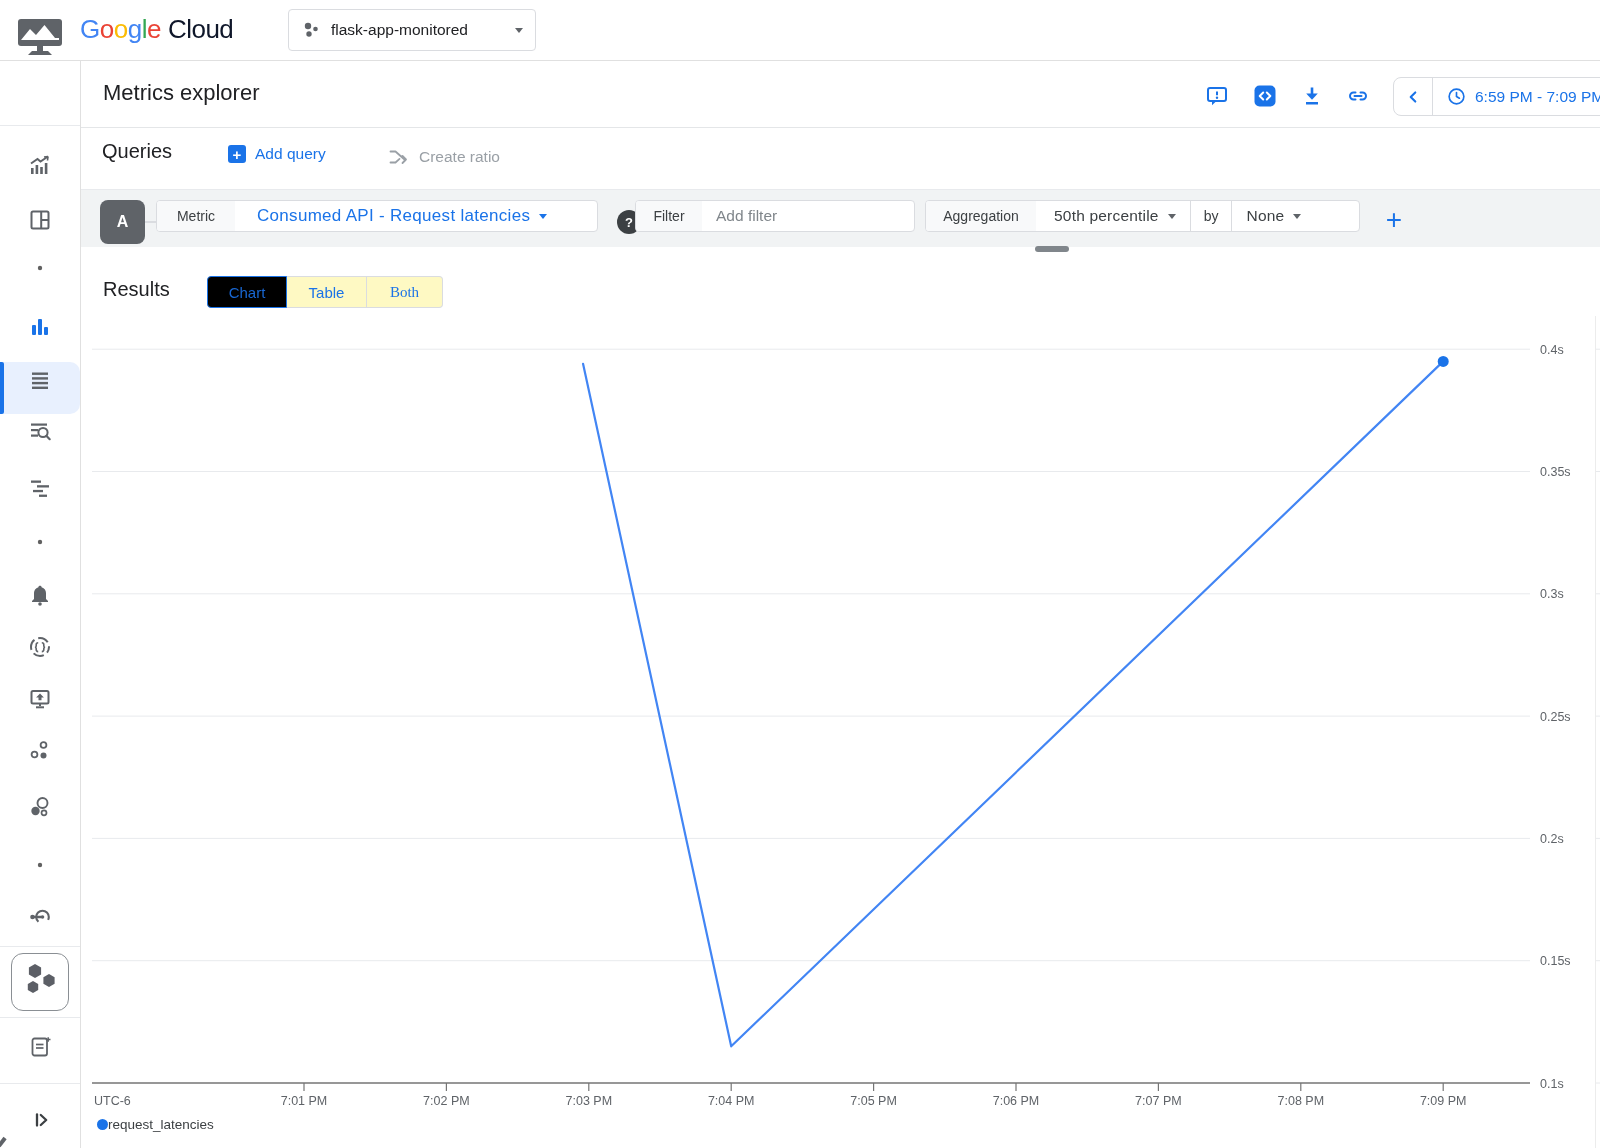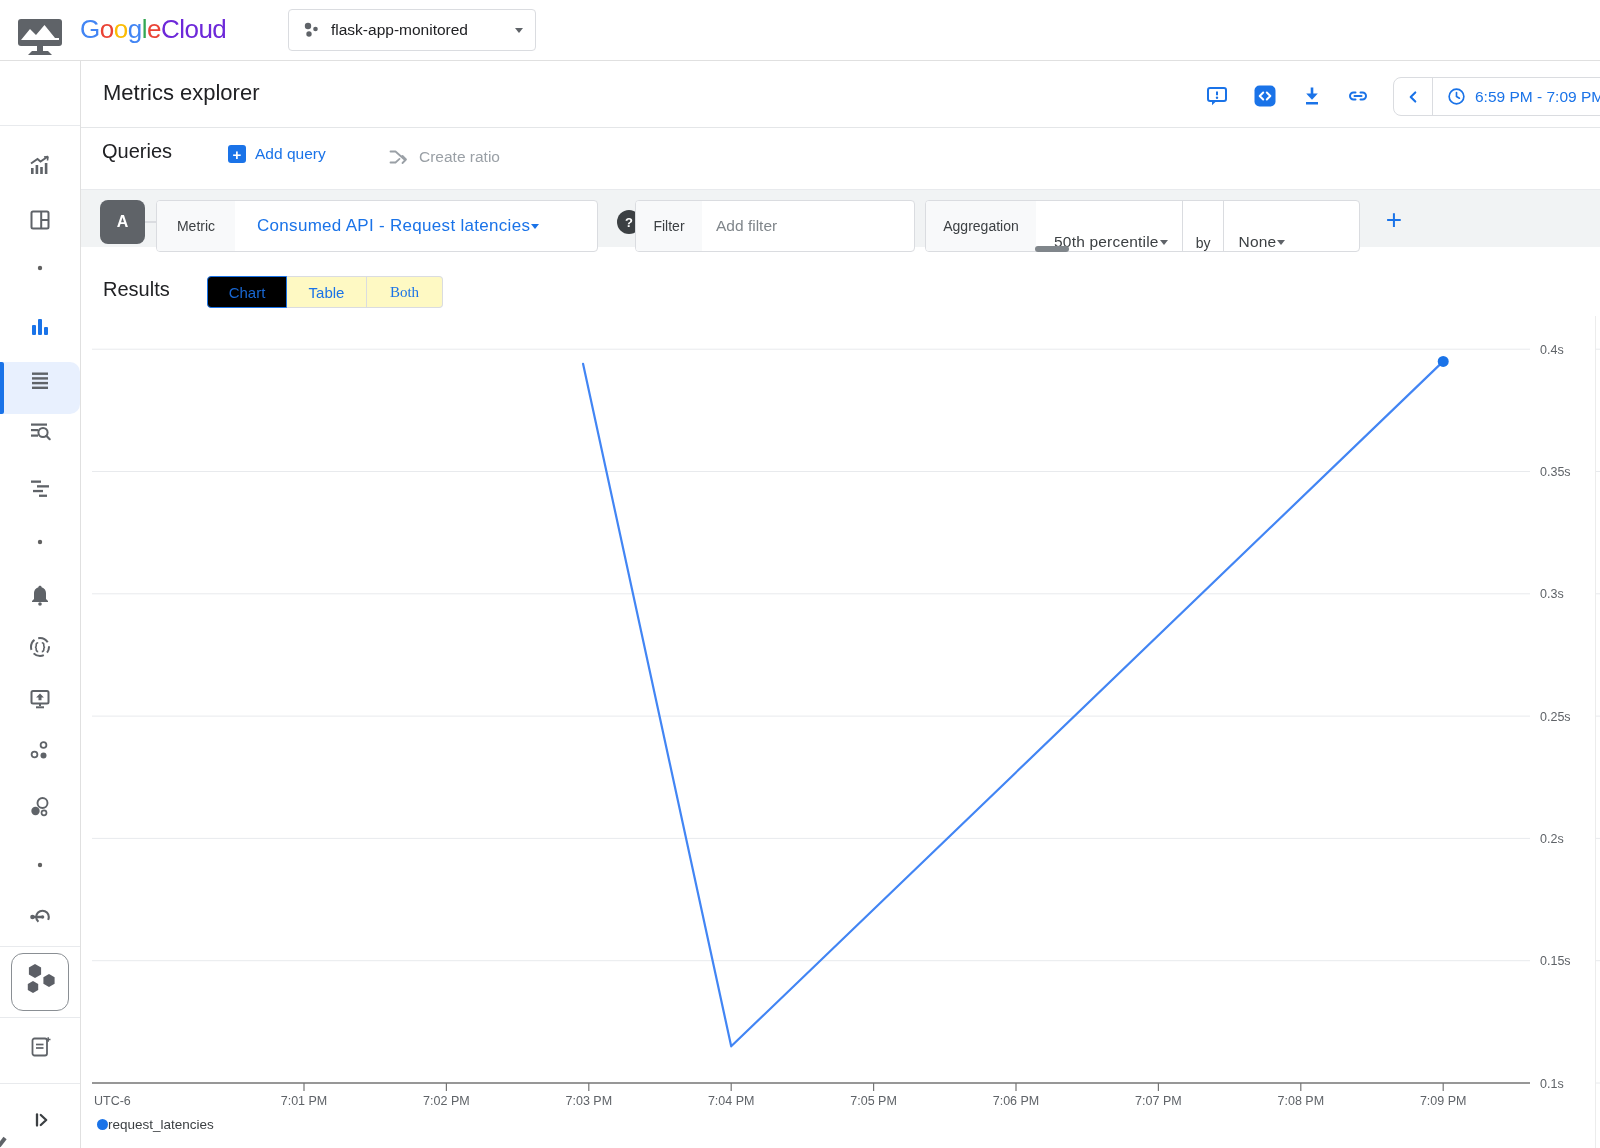--- a/index.html
+++ b/index.html
@@ -8,7 +8,7 @@
   #topbar{position:absolute;left:0;top:0;width:1600px;height:60px;background:#fff;border-bottom:1px solid #e0e0e0;}
   .bar{position:absolute;left:0;width:26px;height:3px;background:#5f6368;border-radius:1px;}
   #logo{position:absolute;left:80px;top:14px;font-size:26px;letter-spacing:-0.5px;font-weight:500;}
-  #logo .cl{color:#6d28d9;font-weight:400;}
+  #logo .cl{color:#0f172a;font-weight:400;margin-left:7px;}
   .c0,.c3{color:#4285F4}.c1,.c5{color:#EA4335}.c2{color:#FBBC05}.c4{color:#34A853}
   #project{position:absolute;left:288px;top:9px;width:248px;height:42px;border:1px solid #dadce0;border-radius:4px;
     display:flex;align-items:center;gap:10px;padding:0 12px;box-sizing:border-box;cursor:pointer;}

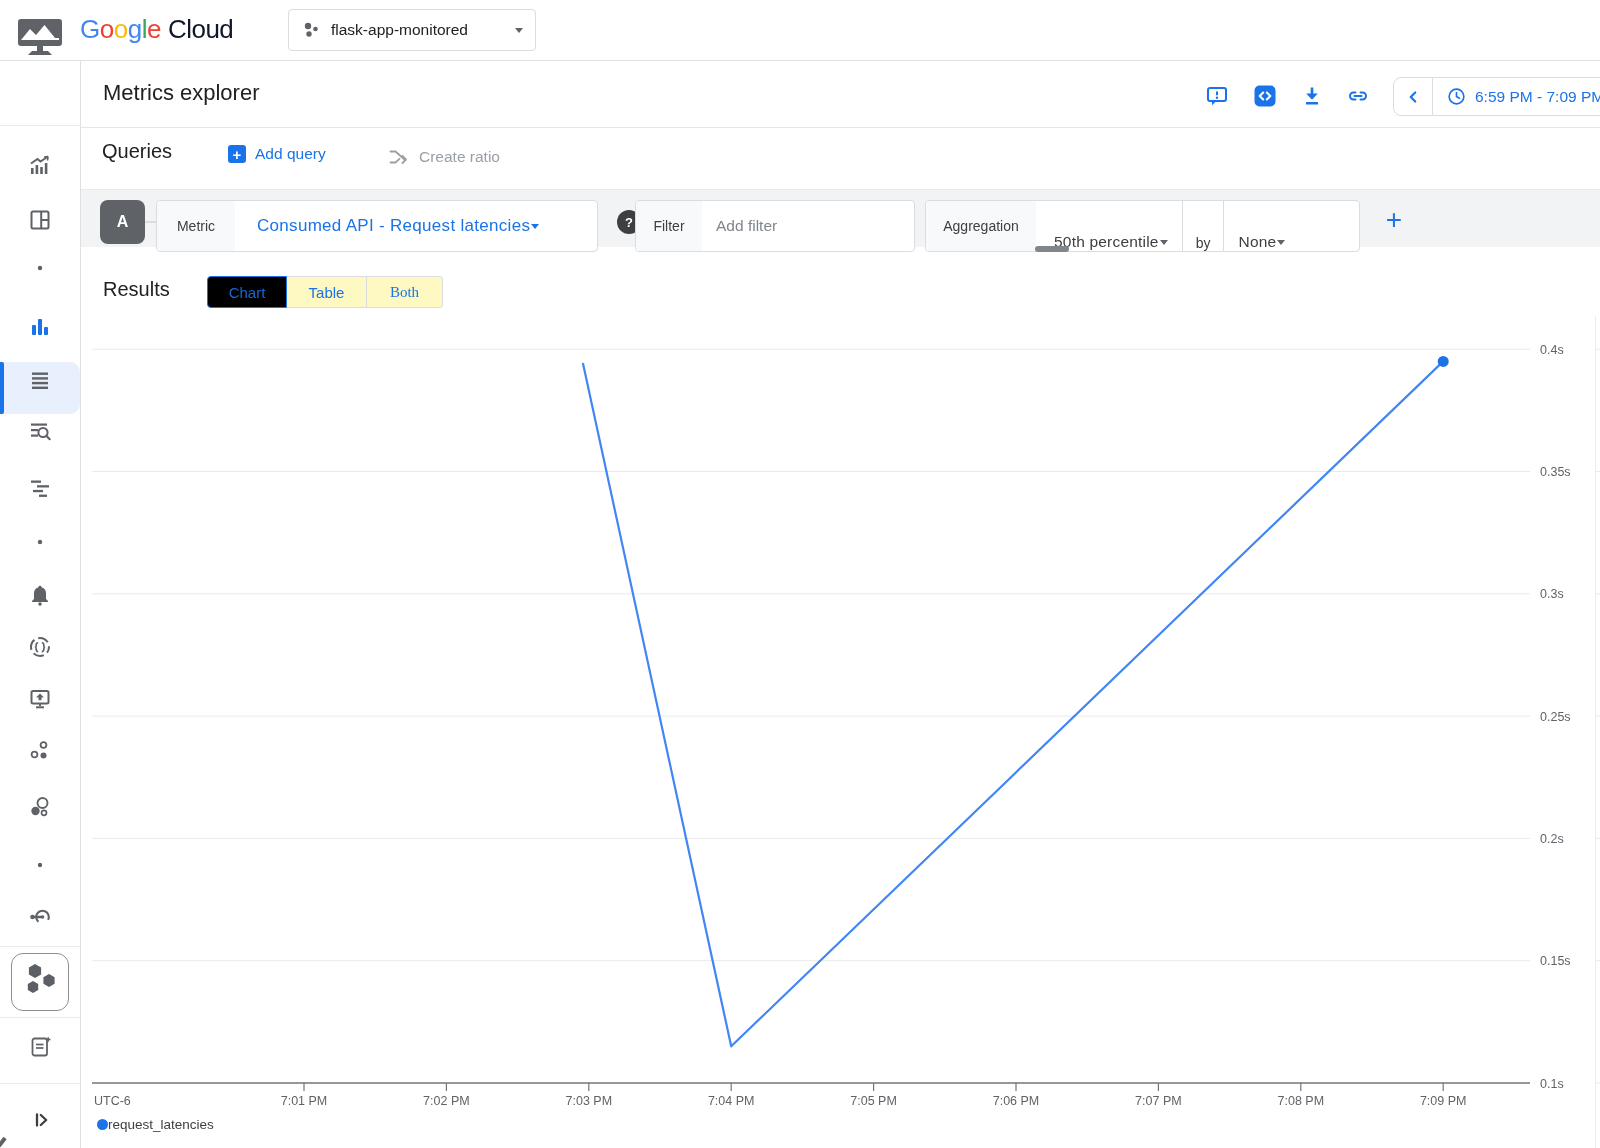--- a/index.html
+++ b/index.html
@@ -50,7 +50,7 @@
   #qbadge{position:absolute;left:100px;top:200px;width:45px;height:44px;background:#5f6368;border-radius:8px;
     color:#fff;font-size:16px;font-weight:700;display:flex;align-items:center;justify-content:center;cursor:pointer;}
   #conn{position:absolute;left:145px;top:221px;width:11px;height:2px;background:#dadce0;}
-  .ctl{position:absolute;top:200px;height:52px;background:#fff;border:1px solid #dadce0;border-radius:4px;
+  .ctl{position:absolute;top:200px;height:32px;background:#fff;border:1px solid #dadce0;border-radius:4px;
     display:flex;align-items:center;box-sizing:border-box;overflow:hidden;}
   .ctl .seg{background:#f8f9fa;height:100%;display:flex;align-items:center;justify-content:center;
     font-size:14px;font-weight:500;color:#3c4043;flex:none;}

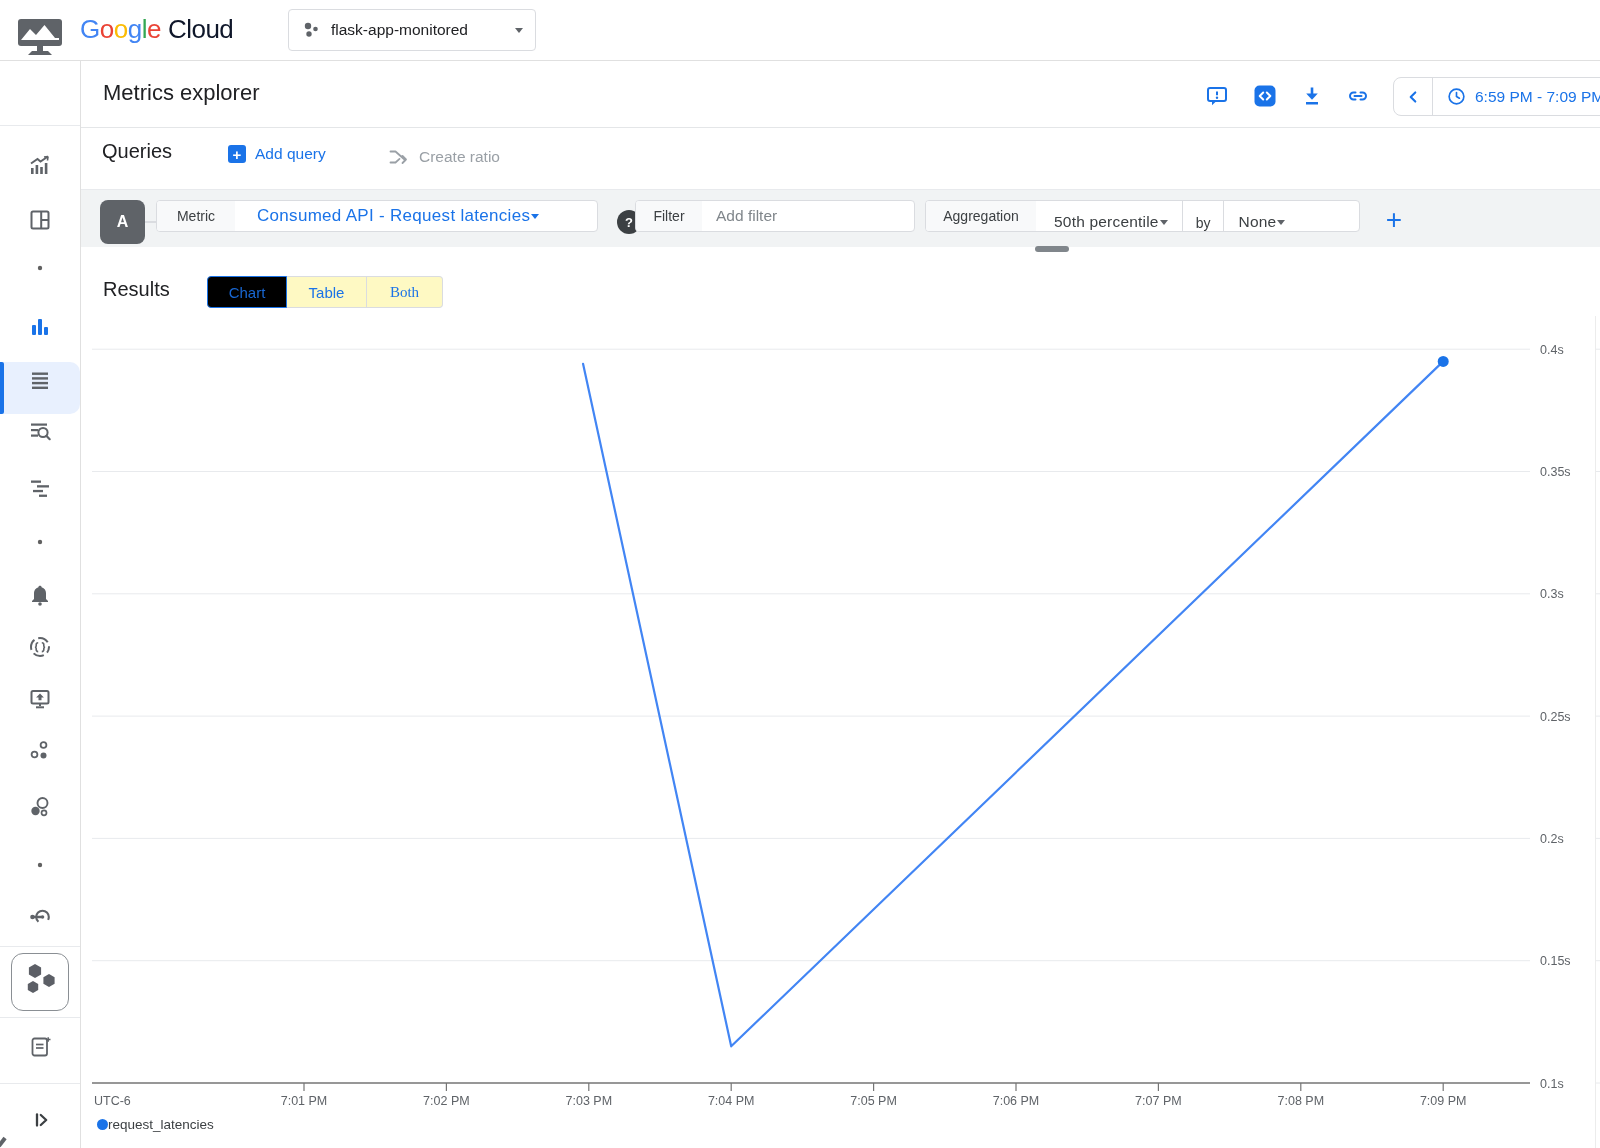--- a/index.html
+++ b/index.html
@@ -59,7 +59,7 @@
     color:#fff;font-size:13px;font-weight:700;display:flex;align-items:center;justify-content:center;cursor:pointer;}
   #filterinput{border:none;outline:none;font-size:15.5px;padding:0 14px;width:180px;font-family:inherit;color:#202124;}
   #filterinput::placeholder{color:#80868b;opacity:1;}
-  .ddval{display:flex;align-items:center;gap:1px;padding:0 14px;font-size:15.5px;color:#3c4043;letter-spacing:.2px;cursor:pointer;}
+  .ddval{display:flex;align-items:center;gap:9px;padding:0 14px;font-size:15.5px;color:#3c4043;letter-spacing:.2px;cursor:pointer;}
   #plusmetric{position:absolute;left:1378px;top:204px;width:32px;height:32px;color:#1a73e8;font-size:28px;font-weight:400;
     display:flex;align-items:center;justify-content:center;cursor:pointer;}
   #dragpill{position:absolute;left:1035px;top:246px;width:34px;height:6px;border-radius:3px;background:#80868b;cursor:ns-resize;}

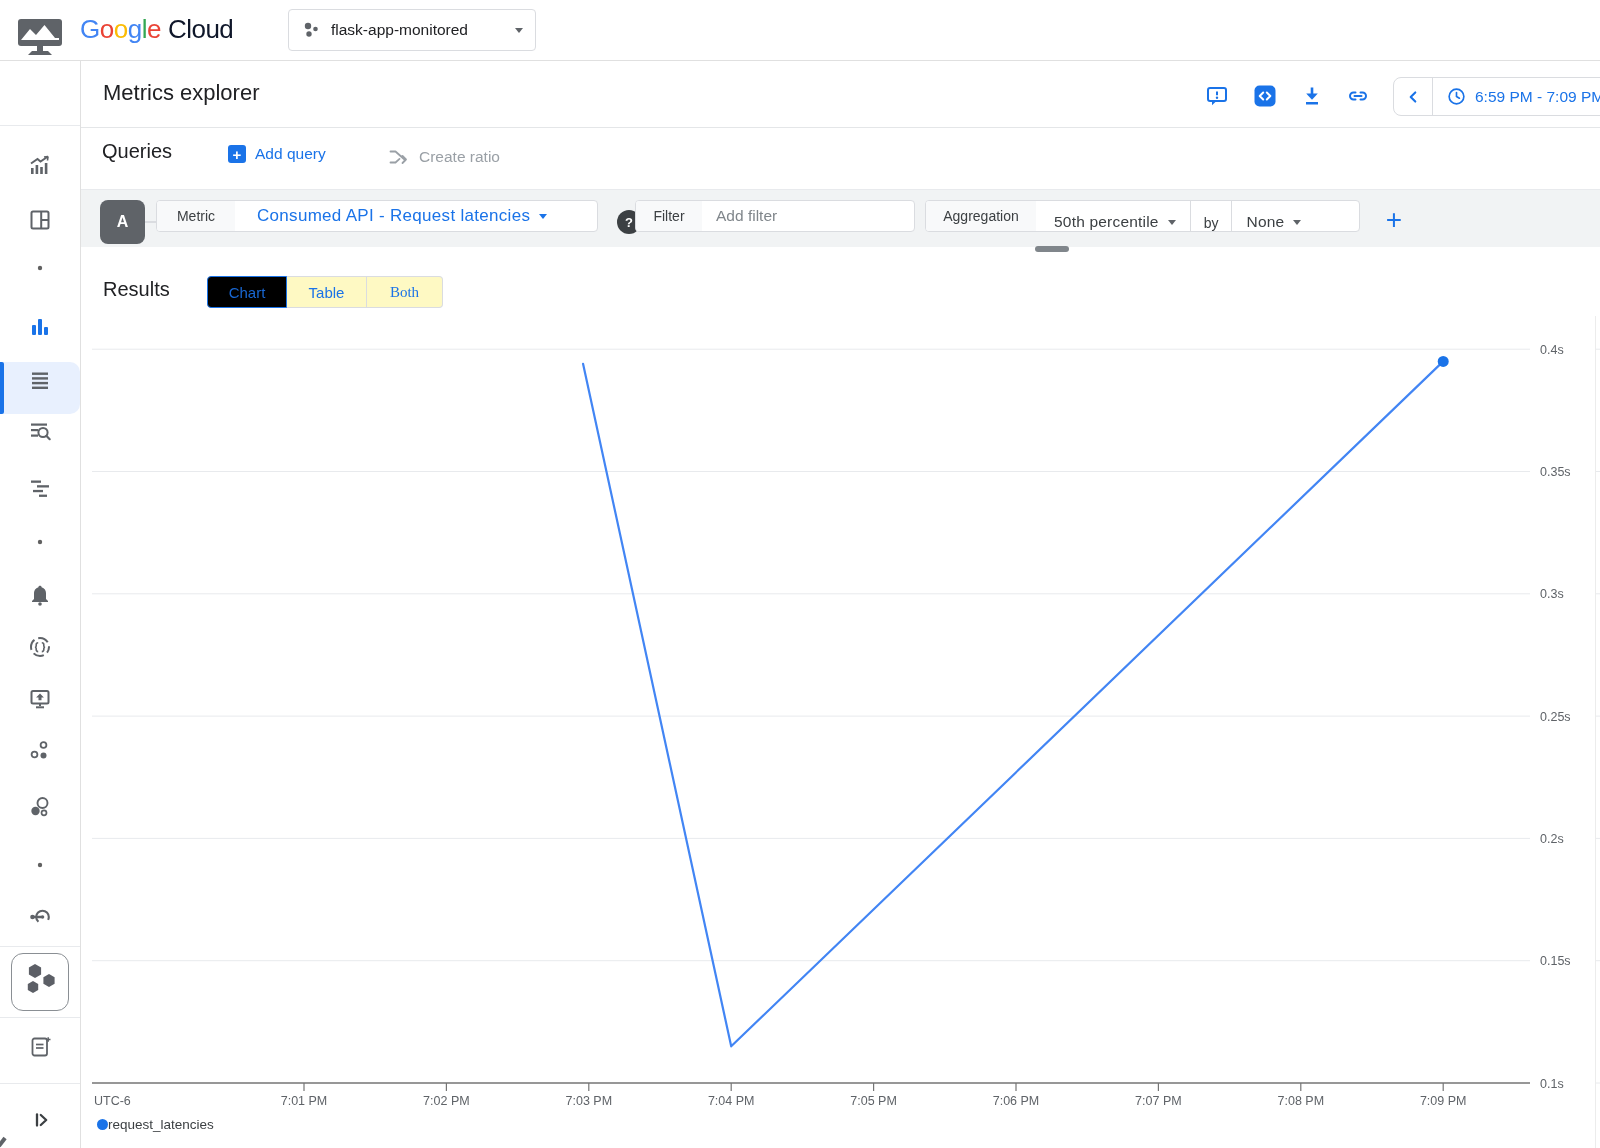--- a/index.html
+++ b/index.html
@@ -275,7 +275,7 @@
   <div class="seg" style="width:66px;">Filter</div>
   <input id="filterinput" placeholder="Add filter" style="">
 </div>
-<div class="ctl" style="left:925px;width:435px;align-items:flex-end;">
+<div class="ctl" style="left:925px;width:435px;">
   <div class="seg" style="width:110px;">Aggregation</div>
   <div class="ddval" style="padding-left:18px;">
     <span>50th percentile</span>

